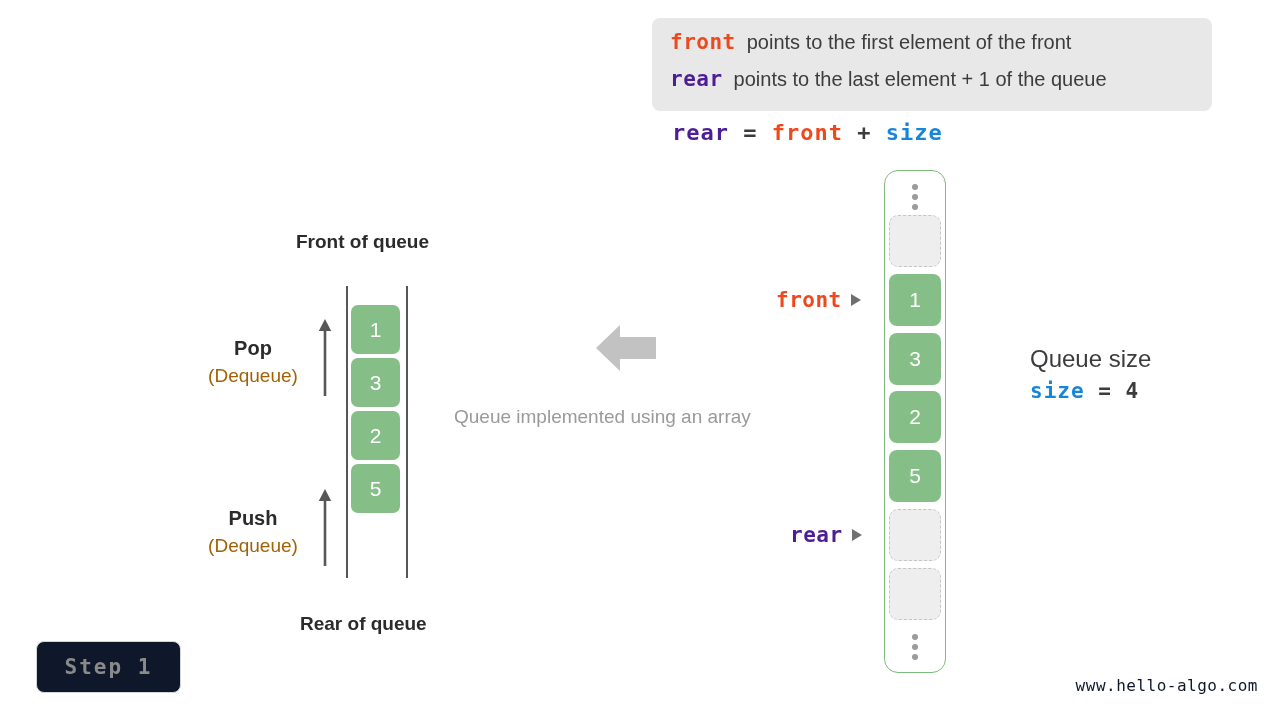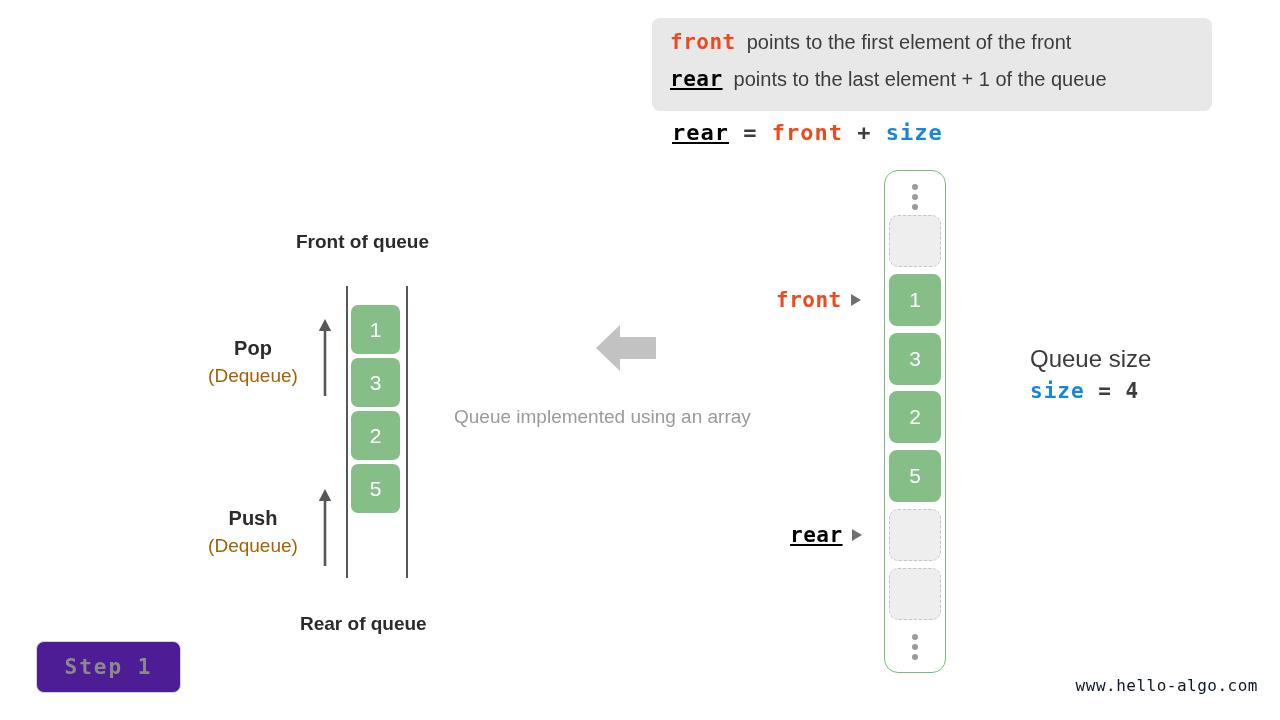--- a/index.html
+++ b/index.html
@@ -40,7 +40,7 @@
     letter-spacing: 0.5px;
   }
   .kw-front { color: #ec4a1e; }
-  .kw-rear  { color: #000000; text-decoration: underline; }
+  .kw-rear  { color: #4c1d95; }
   .kw-size  { color: #1785d8; }
   .legend-txt {
     font-size: 20px;

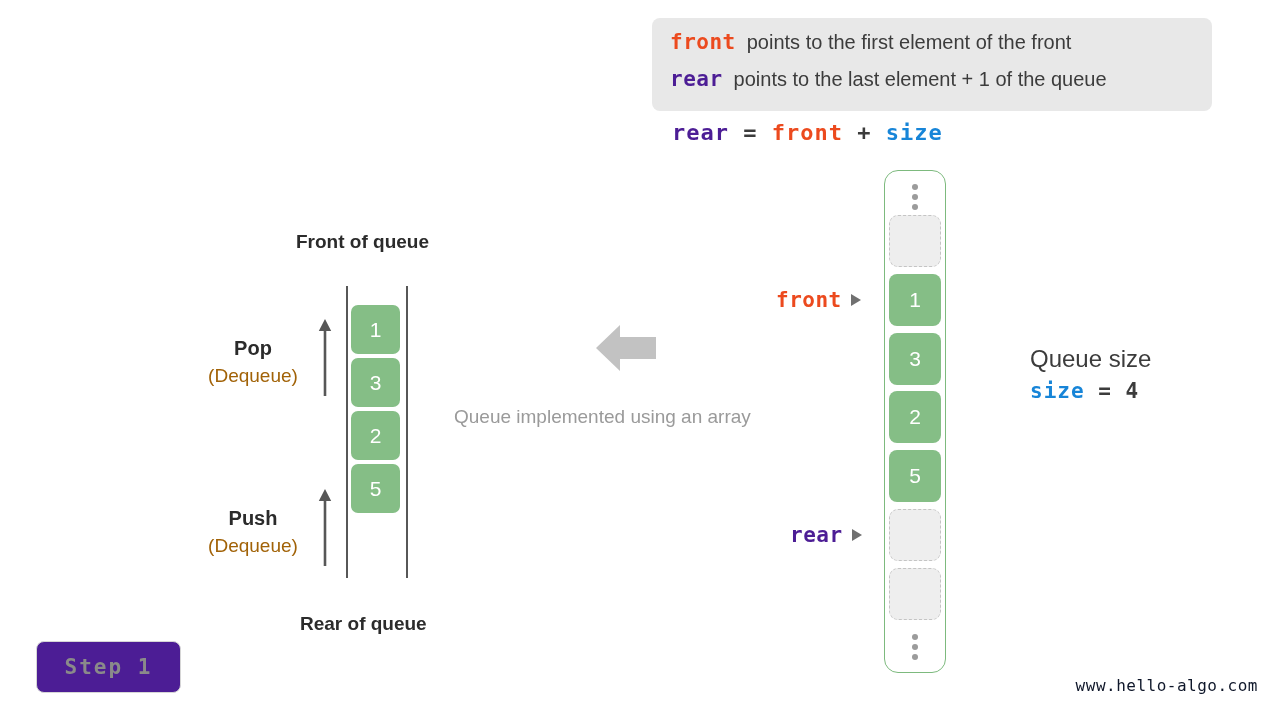--- a/index.html
+++ b/index.html
@@ -244,7 +244,7 @@
     top: 641px;
     width: 145px;
     height: 52px;
-    background: #4c1d95;
+    background: #0f172a;
     border: 1.4px solid #d6d6d6;
     border-radius: 8px;
     box-sizing: border-box;

